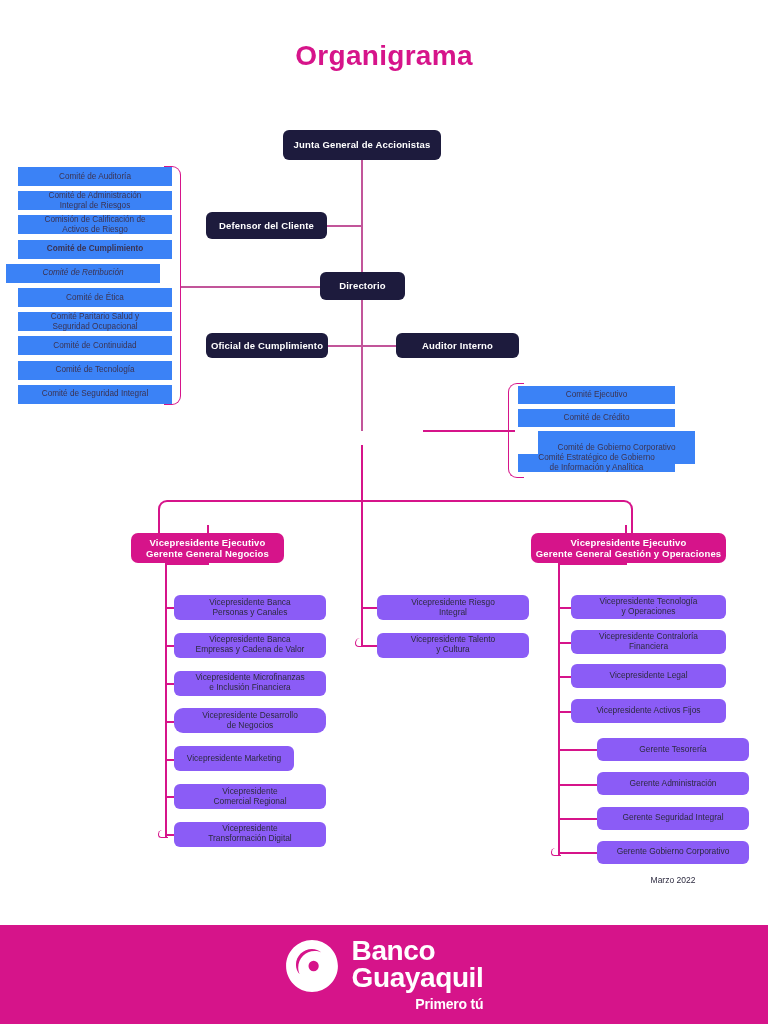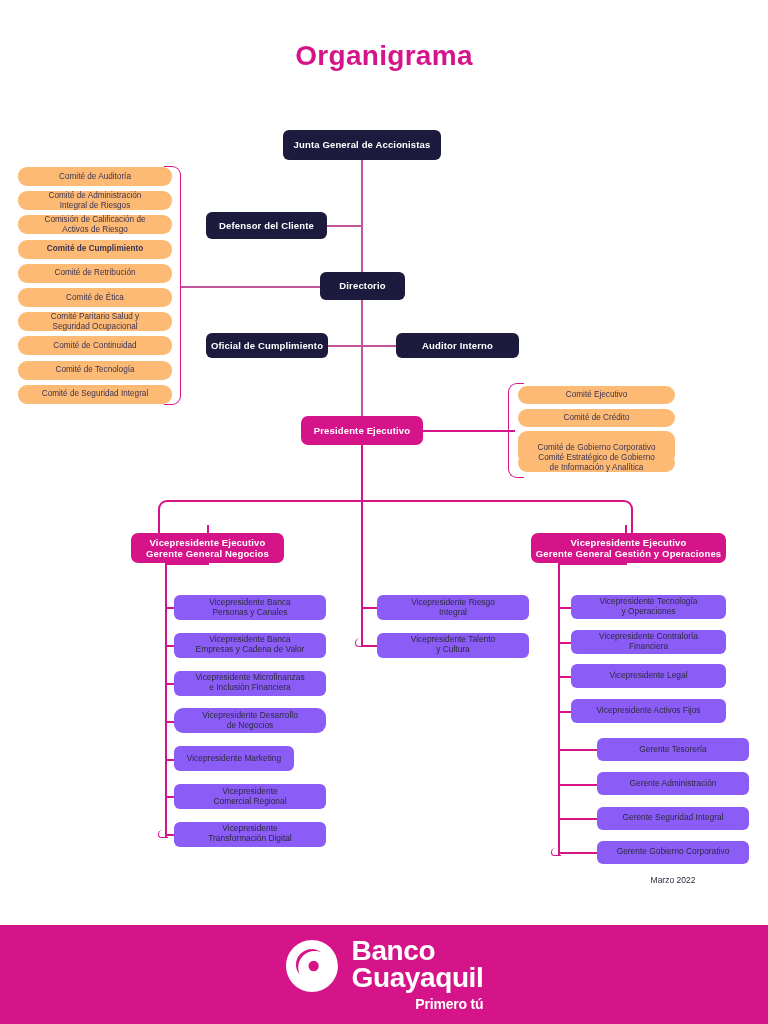--- a/index.html
+++ b/index.html
@@ -43,9 +43,9 @@
     border-radius:7px;
   }
   .node.pink{
-    background:#fdba74;color:#3b3352;
+    background:#3b82f6;color:#3b3352;
     font-size:8.2px;font-weight:normal;
-    border-radius:9px;
+    border-radius:0;
   }
   .node.purple{
     background:#8b5cf6;color:#2c2a3f;

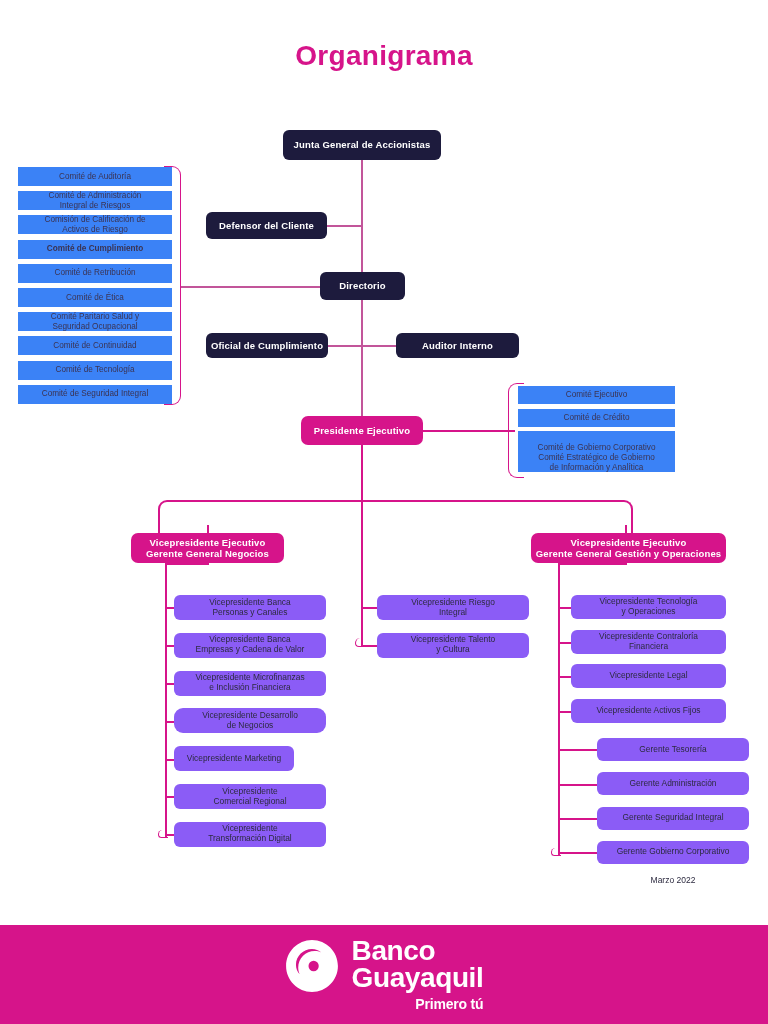--- a/index.html
+++ b/index.html
@@ -190,7 +190,7 @@
       <div class="node pink" style="left: 18px; width: 154px; height: 19px; top: 191.2px;">Comité de Administración<br>Integral de Riesgos</div>
       <div class="node pink" style="left: 18px; width: 154px; height: 19px; top: 215.4px;">Comisión de Calificación de<br>Activos de Riesgo</div>
       <div class="node pink" style="left: 18px; width: 154px; height: 19px; top: 239.6px; font-weight: bold;">Comité de Cumplimiento</div>
-      <div class="node pink" style="left: 18px; width: 154px; height: 19px; top: 263.8px;">Comité de Retribución</div>
+      <div class="node pink" style="left: 6px; width: 154px; height: 19px; top: 263.8px; font-style: italic;">Comité de Retribución</div>
       <div class="node pink" style="left: 18px; width: 154px; height: 19px; top: 288px;">Comité de Ética</div>
       <div class="node pink" style="left: 18px; width: 154px; height: 19px; top: 312.2px;">Comité Paritario Salud y<br>Seguridad Ocupacional</div>
       <div class="node pink" style="left: 18px; width: 154px; height: 19px; top: 336.4px;">Comité de Continuidad</div>

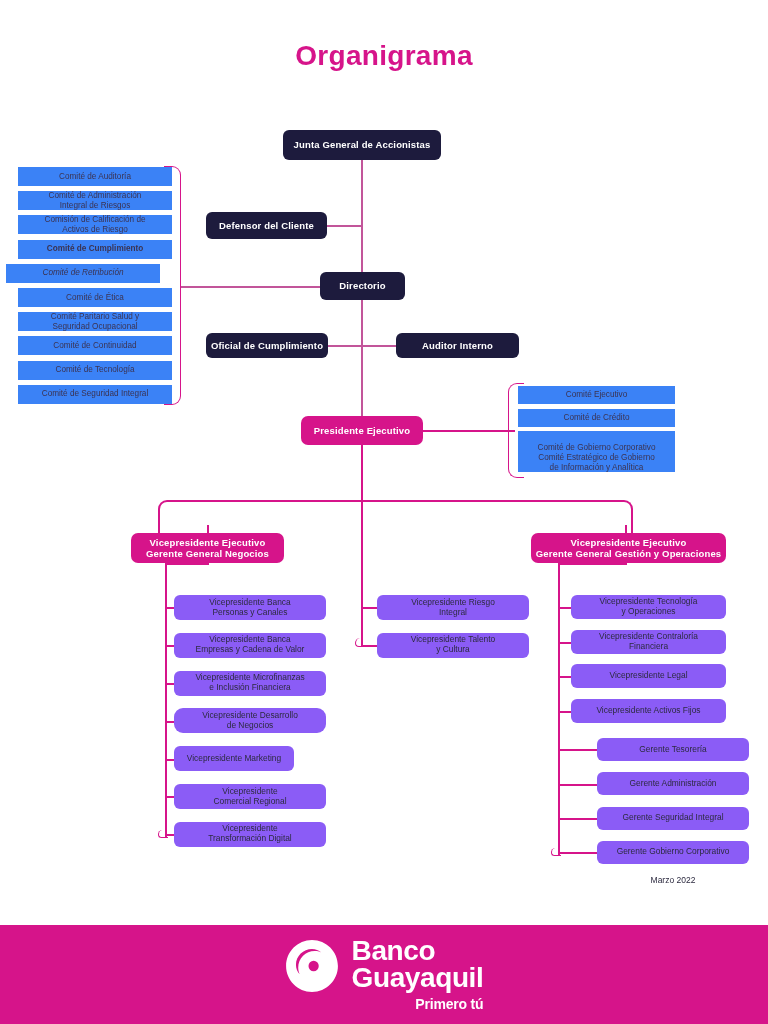--- a/index.html
+++ b/index.html
@@ -179,7 +179,6 @@
 
   <div class="node dark" style="left:396px;top:333px;width:123px;height:25px;">Auditor Interno</div>
 
-  <div class="node magenta" style="left:301px;top:416px;width:122px;height:29px;">Presidente Ejecutivo</div>
 
   <div class="node magenta" id="vp-negocios" style="left:131px;top:533px;width:153px;height:30px;">Vicepresidente Ejecutivo<br>Gerente General Negocios</div>
 

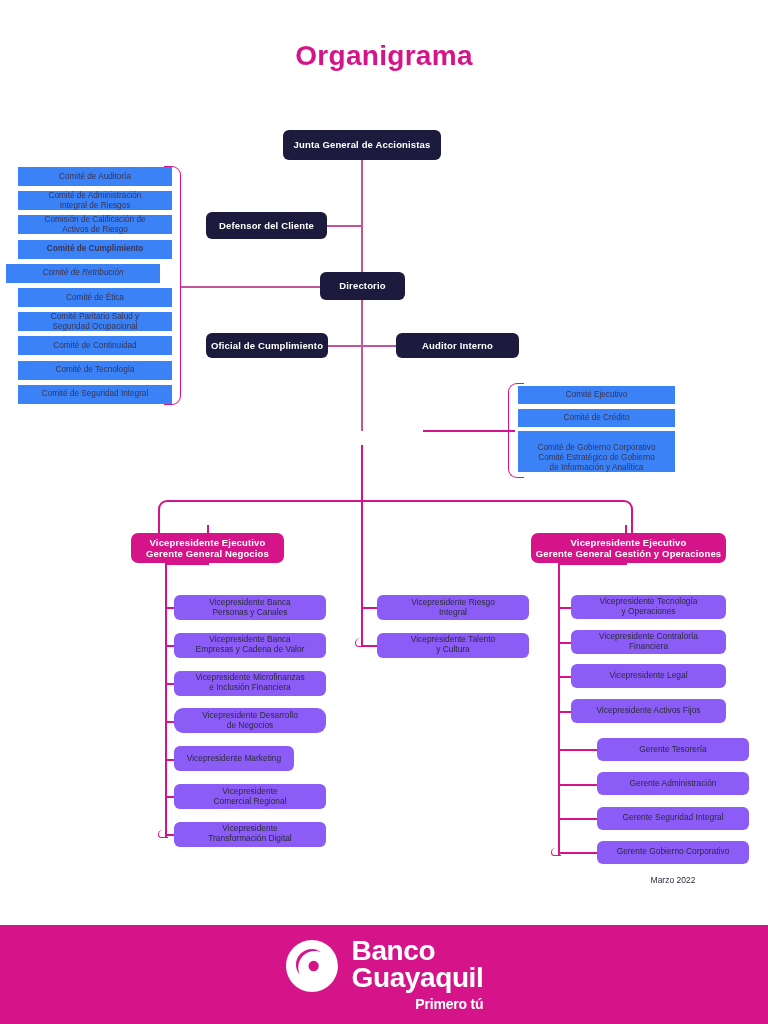--- a/index.html
+++ b/index.html
@@ -200,7 +200,7 @@
   <div id="president-committees">
       <div class="node pink" style="left: 518px; width: 157px; height: 18px; top: 386px;">Comité Ejecutivo</div>
       <div class="node pink" style="left: 518px; width: 157px; height: 18px; top: 408.6px;">Comité de Crédito</div>
-      <div class="node pink" style="left: 518px; width: 157px; height: 33px; top: 431.2px;">Comité de Gobierno Corporativo</div>
+      <div class="node pink" style="left: 538px; width: 157px; height: 33px; top: 431.2px;">Comité de Gobierno Corporativo</div>
       <div class="node pink" style="left: 518px; width: 157px; height: 18px; top: 453.8px;">Comité Estratégico de Gobierno<br>de Información y Analítica</div>
     </div>
 

